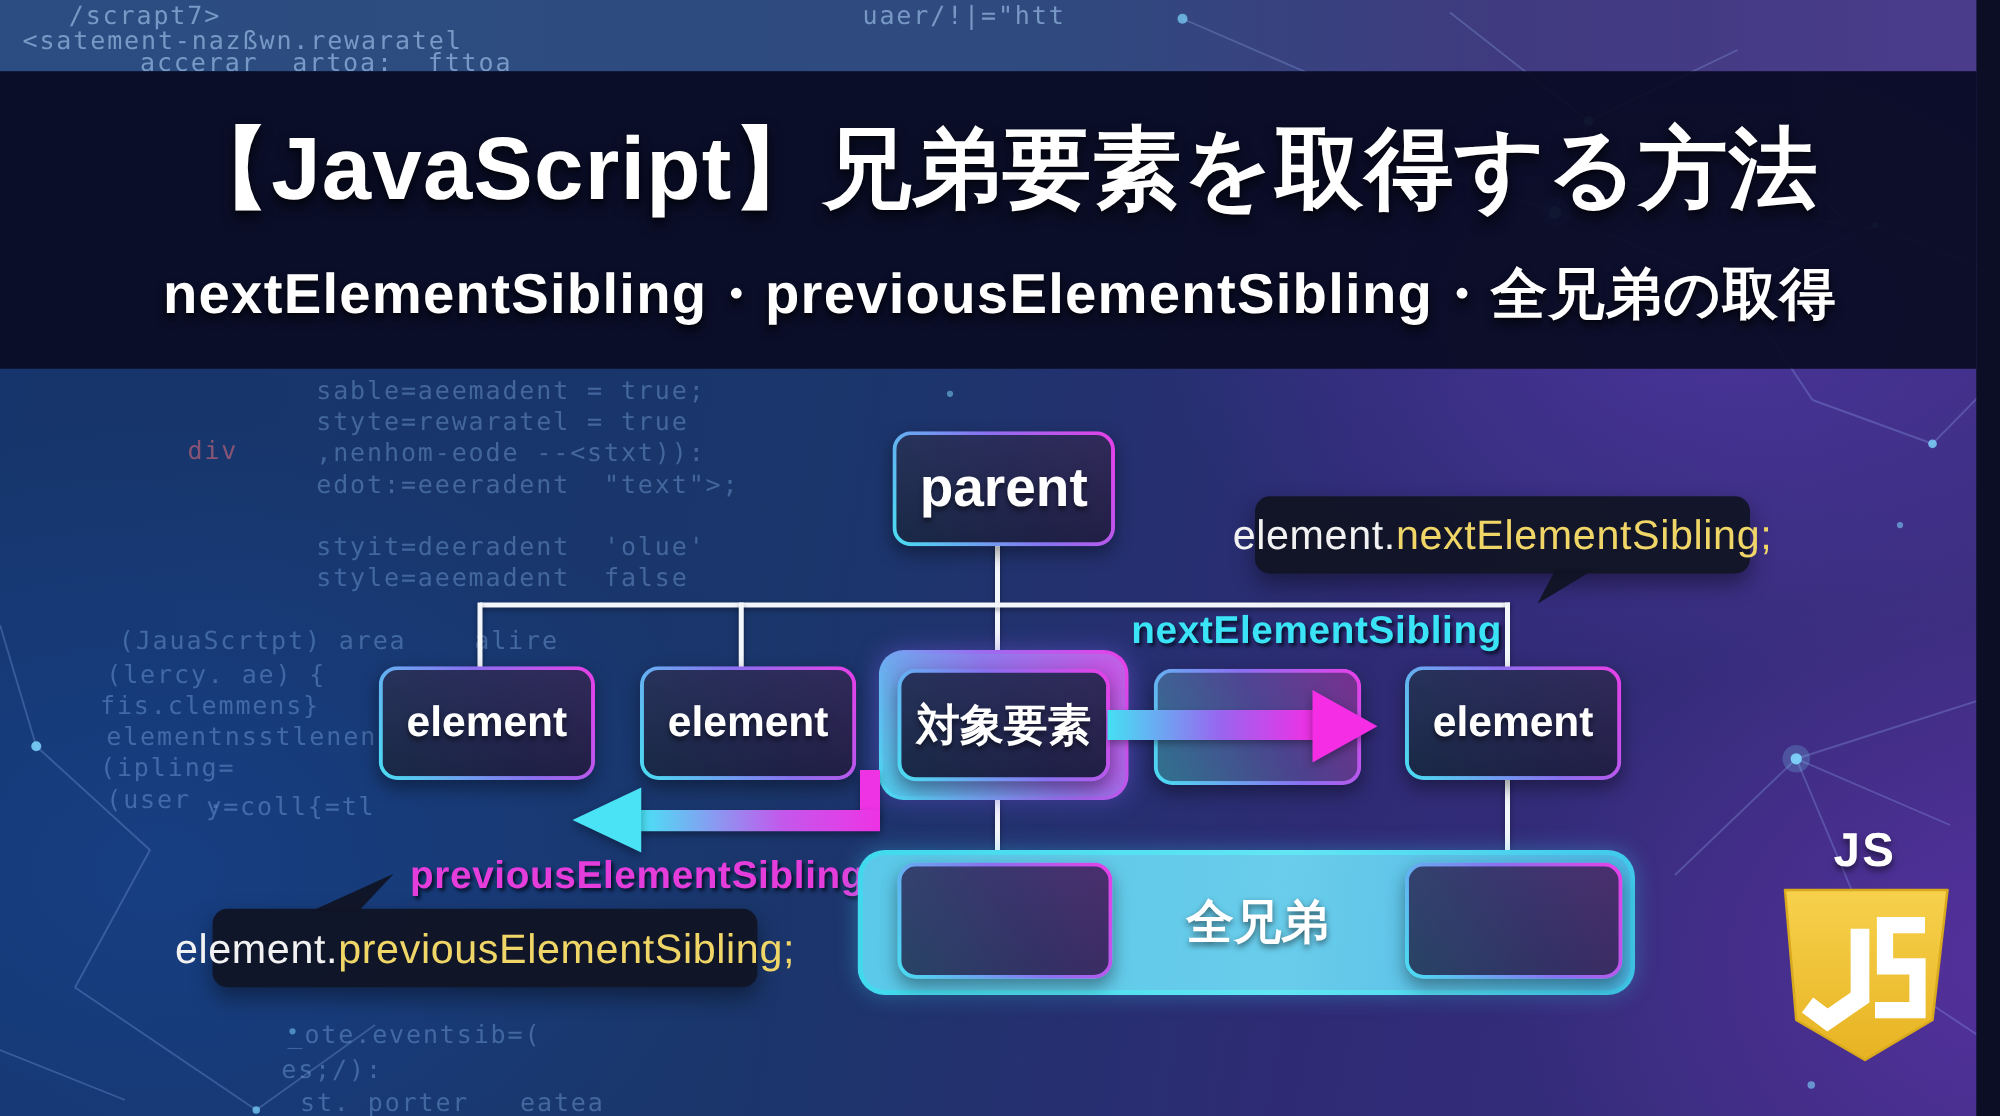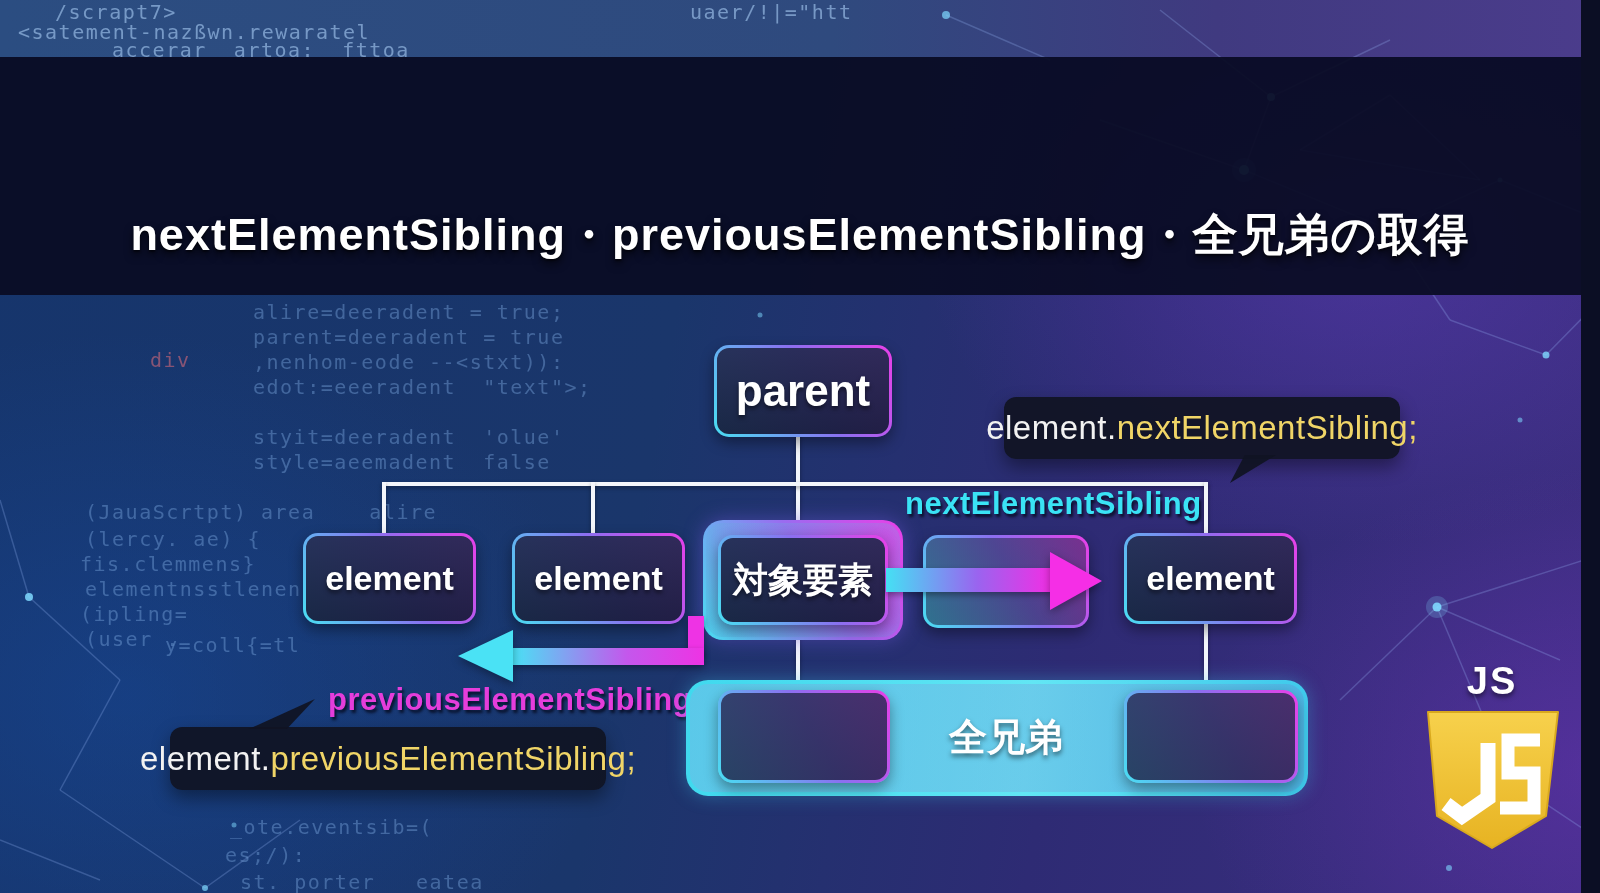--- a/index.html
+++ b/index.html
@@ -181,6 +181,7 @@
     </div>
 
   <div class="banner"></div>
+  <div class="title">【JavaScript】兄弟要素を取得する方法</div>
   <div class="subtitle">nextElementSibling・previousElementSibling・全兄弟の取得</div>
 
   <div class="tline" style="left:796px;top:431px;width:4px;height:259px;"></div>

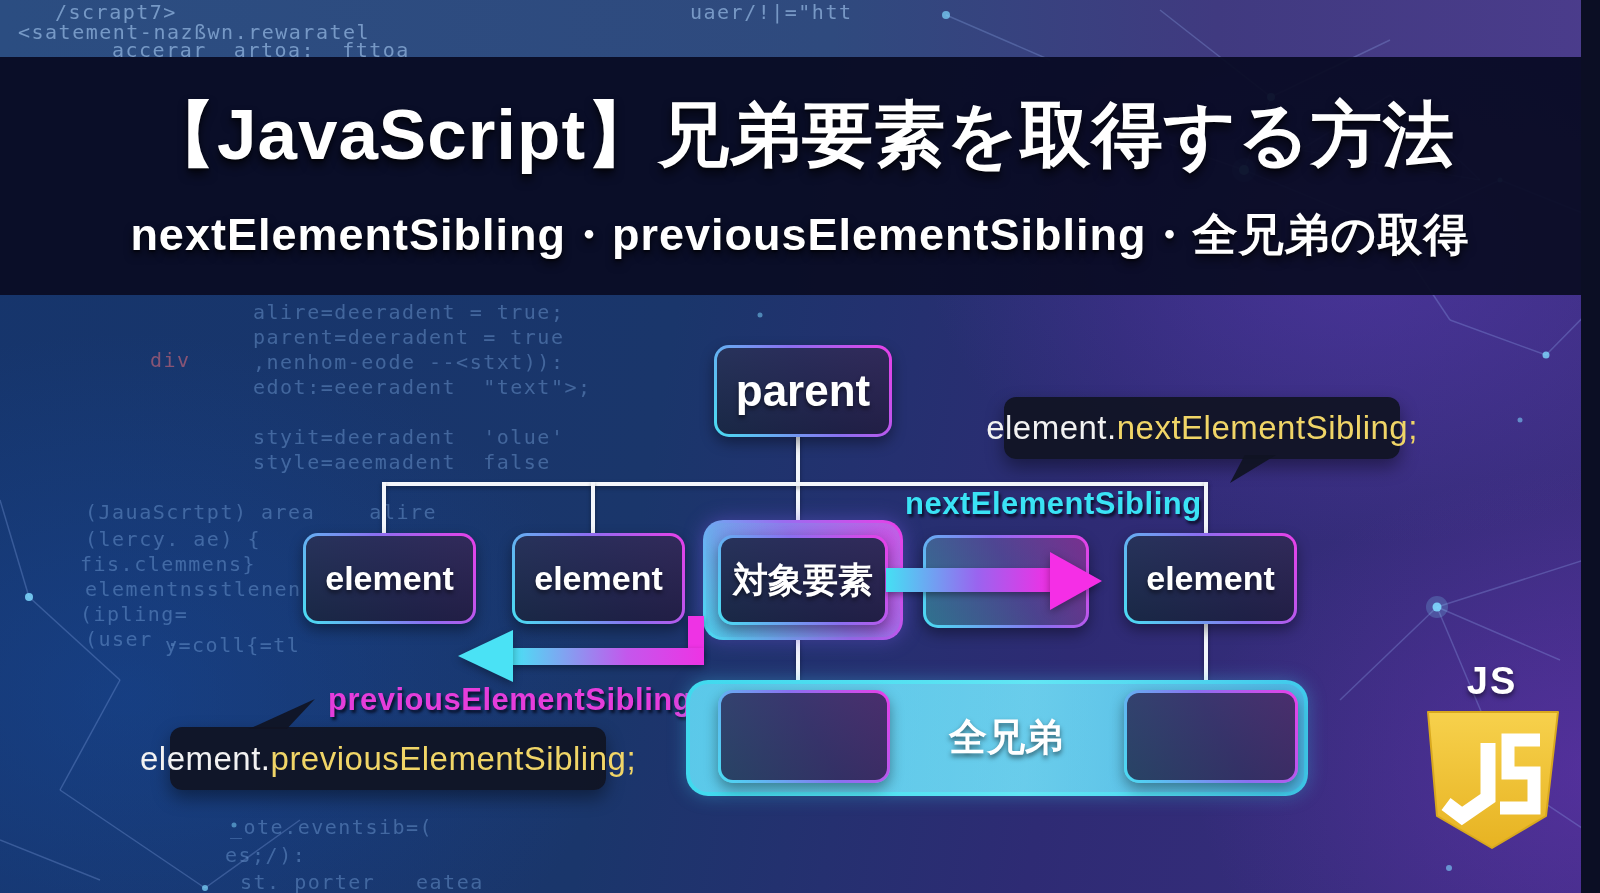--- a/index.html
+++ b/index.html
@@ -161,7 +161,7 @@
       <div class="code-line bright" style="left: 18px; top: 20px;">&lt;satement-nazßwn.rewaratel</div>
       <div class="code-line bright" style="left: 112px; top: 38px;">accerar  artoa:  fttoa</div>
       <div class="code-line bright" style="left: 690px; top: 0px;">uaer/!|="htt</div>
-      <div class="code-line" style="left: 253px; top: 300px;">alire=deeradent = true;</div>
+      <div class="code-line" style="left: 253px; top: 300px;">sable=aeemadent = true;</div>
       <div class="code-line" style="left: 253px; top: 325px;">parent=deeradent = true</div>
       <div class="code-line red" style="left: 150px; top: 348px;">div</div>
       <div class="code-line" style="left: 253px; top: 350px;">,nenhom-eode --&lt;stxt)):</div>

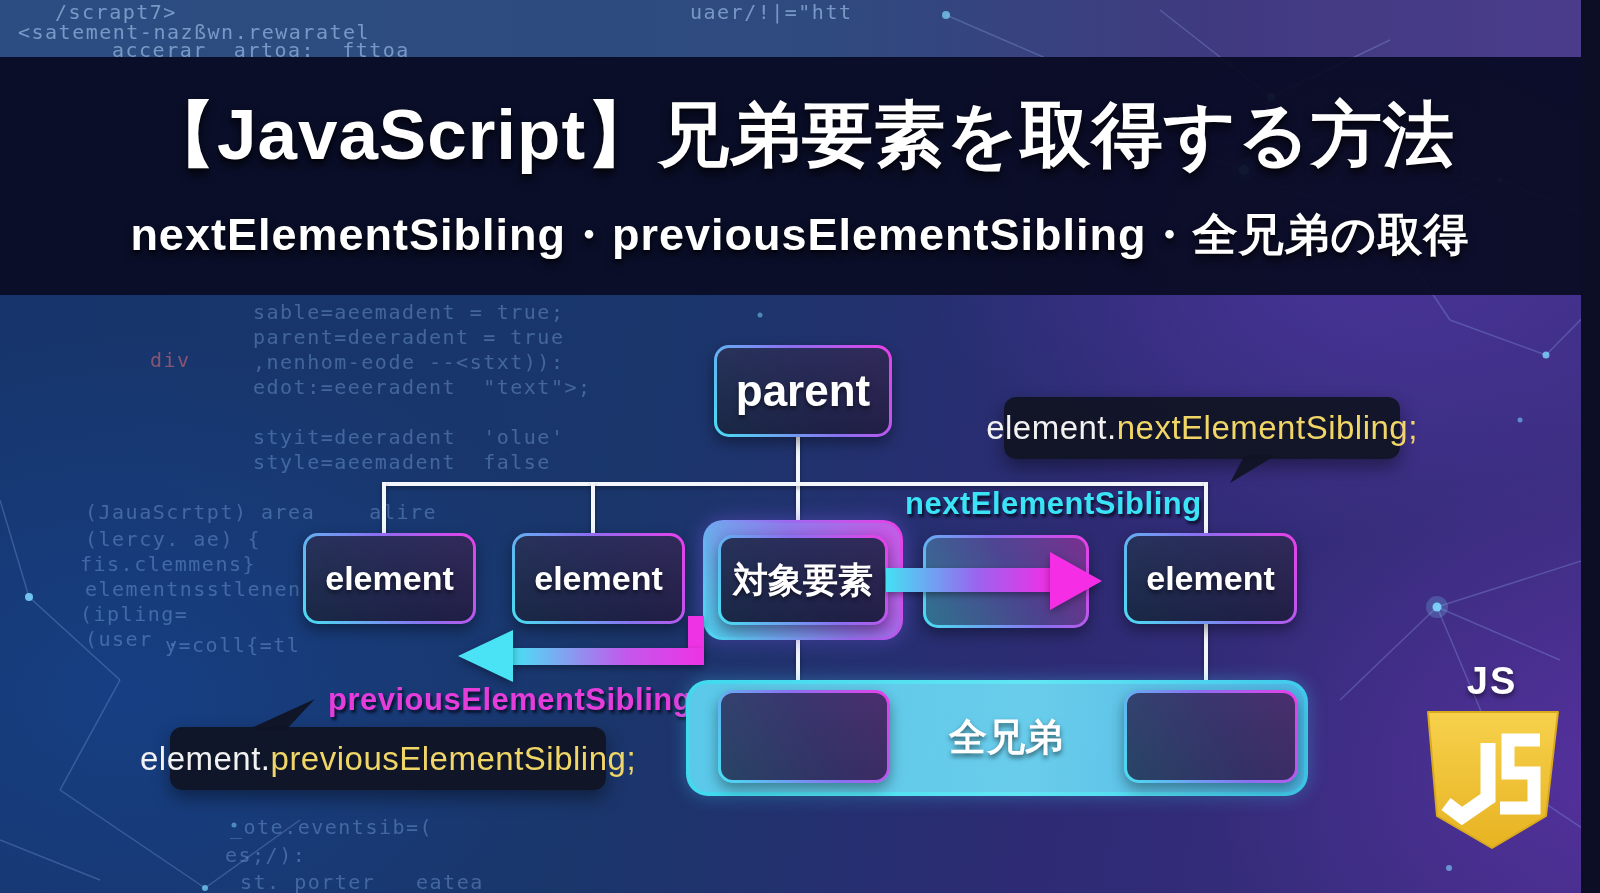--- a/index.html
+++ b/index.html
@@ -162,7 +162,7 @@
       <div class="code-line bright" style="left: 112px; top: 38px;">accerar  artoa:  fttoa</div>
       <div class="code-line bright" style="left: 690px; top: 0px;">uaer/!|="htt</div>
       <div class="code-line" style="left: 253px; top: 300px;">sable=aeemadent = true;</div>
-      <div class="code-line" style="left: 253px; top: 325px;">parent=deeradent = true</div>
+      <div class="code-line" style="left: 253px; top: 325px;">styte=rewaratel = true</div>
       <div class="code-line red" style="left: 150px; top: 348px;">div</div>
       <div class="code-line" style="left: 253px; top: 350px;">,nenhom-eode --&lt;stxt)):</div>
       <div class="code-line" style="left: 253px; top: 375px;">edot:=eeeradent  "text"&gt;;</div>

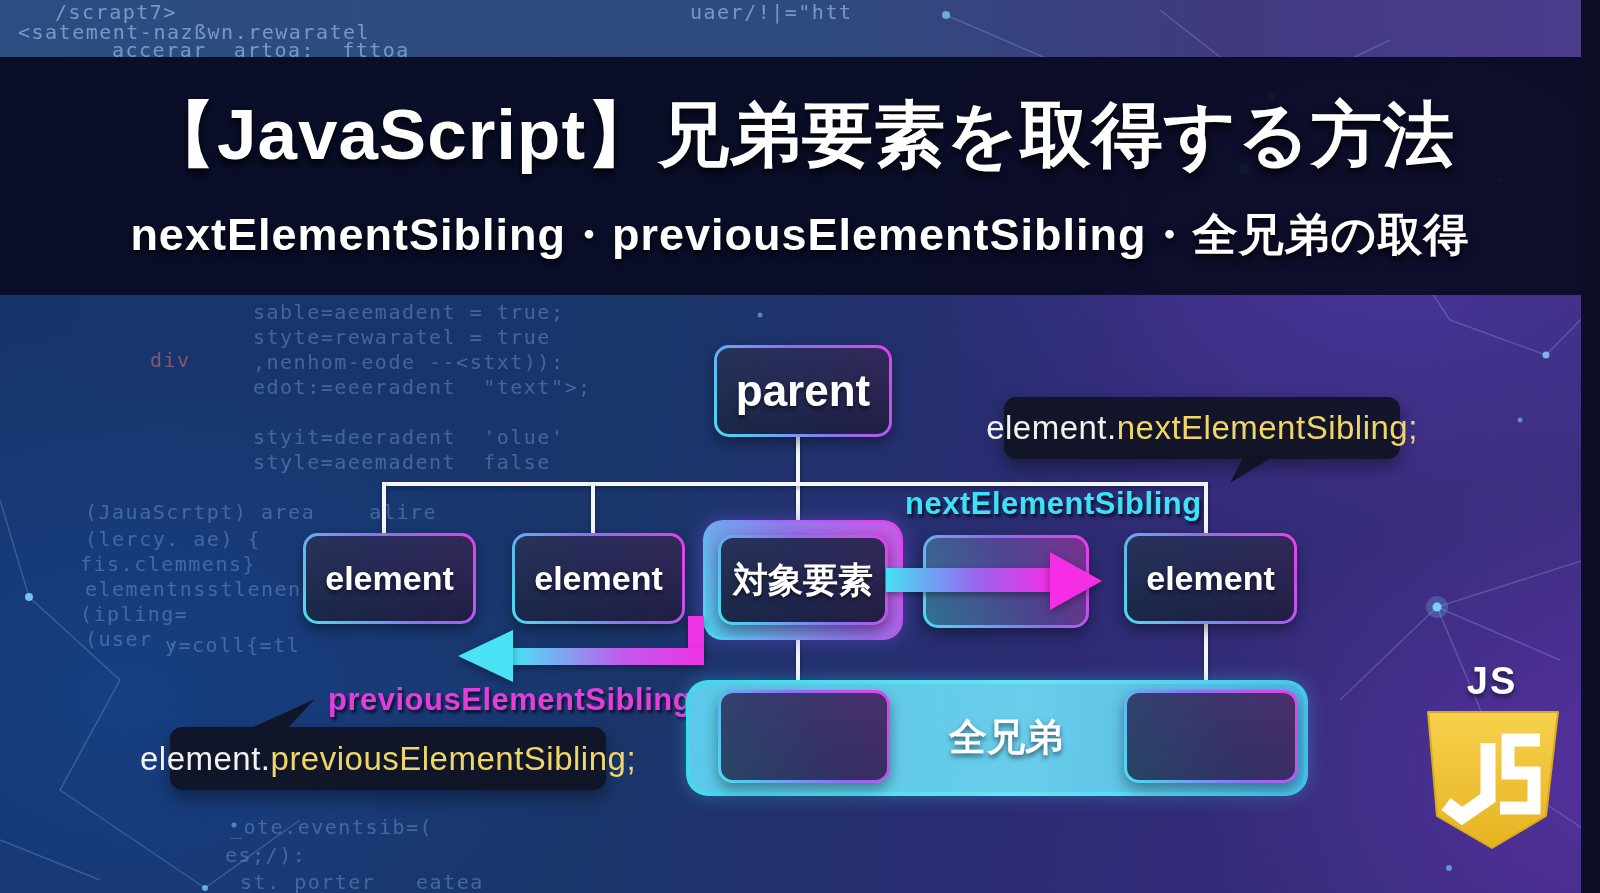--- a/index.html
+++ b/index.html
@@ -168,7 +168,7 @@
       <div class="code-line" style="left: 253px; top: 375px;">edot:=eeeradent  "text"&gt;;</div>
       <div class="code-line" style="left: 253px; top: 425px;">styit=deeradent  'olue'</div>
       <div class="code-line" style="left: 253px; top: 450px;">style=aeemadent  false</div>
-      <div class="code-line" style="left: 85px; top: 500px;">(JauaScrtpt) area    alire</div>
+      <div class="code-line" style="left: 95px; top: 500px;">(JauaScrtpt) area    alire</div>
       <div class="code-line" style="left: 85px; top: 527px;">(lercy. ae) {</div>
       <div class="code-line" style="left: 80px; top: 552px;">fis.clemmens}</div>
       <div class="code-line" style="left: 85px; top: 577px;">elementnsstlenen ipling</div>

